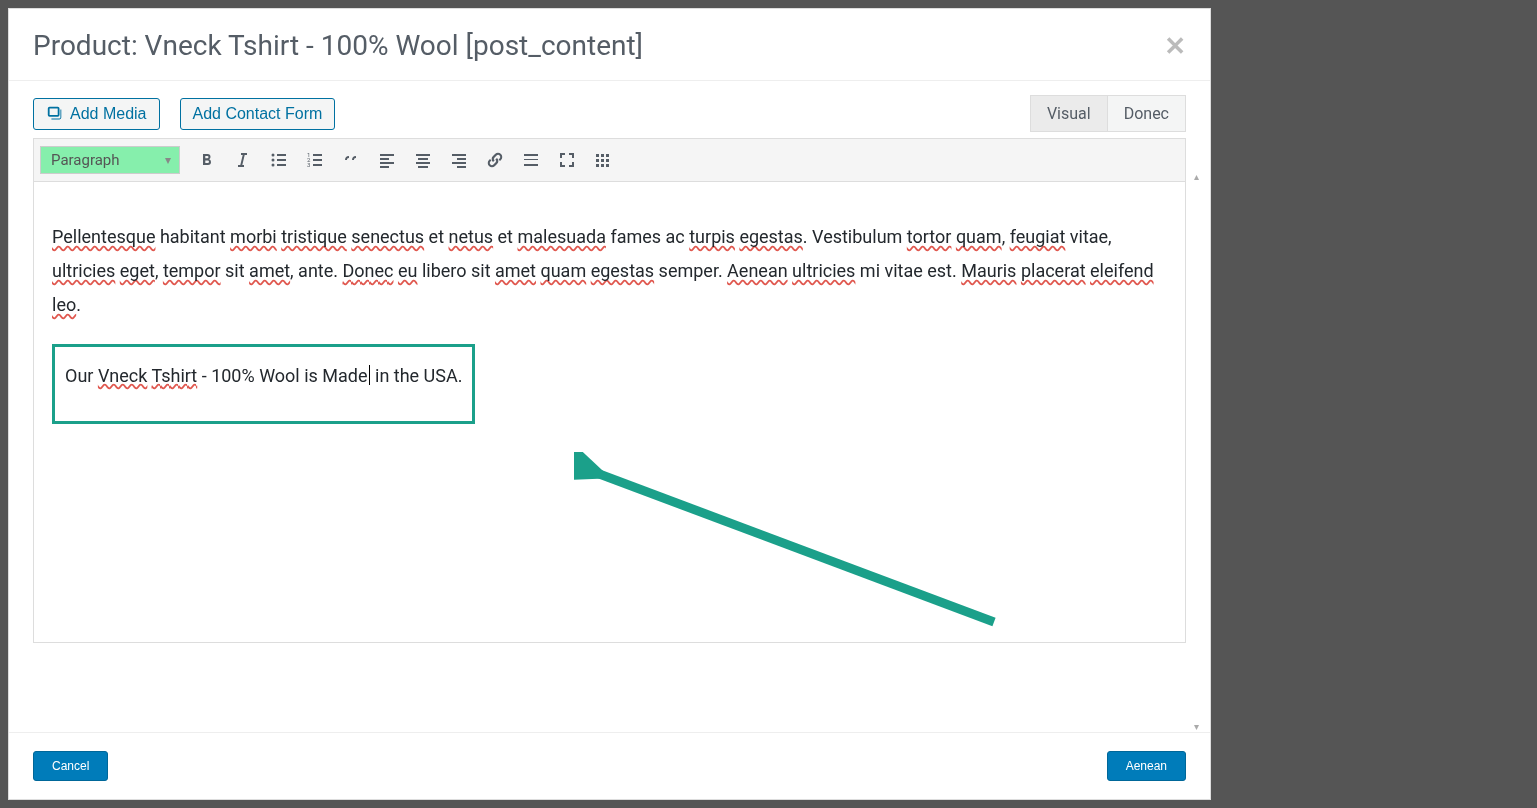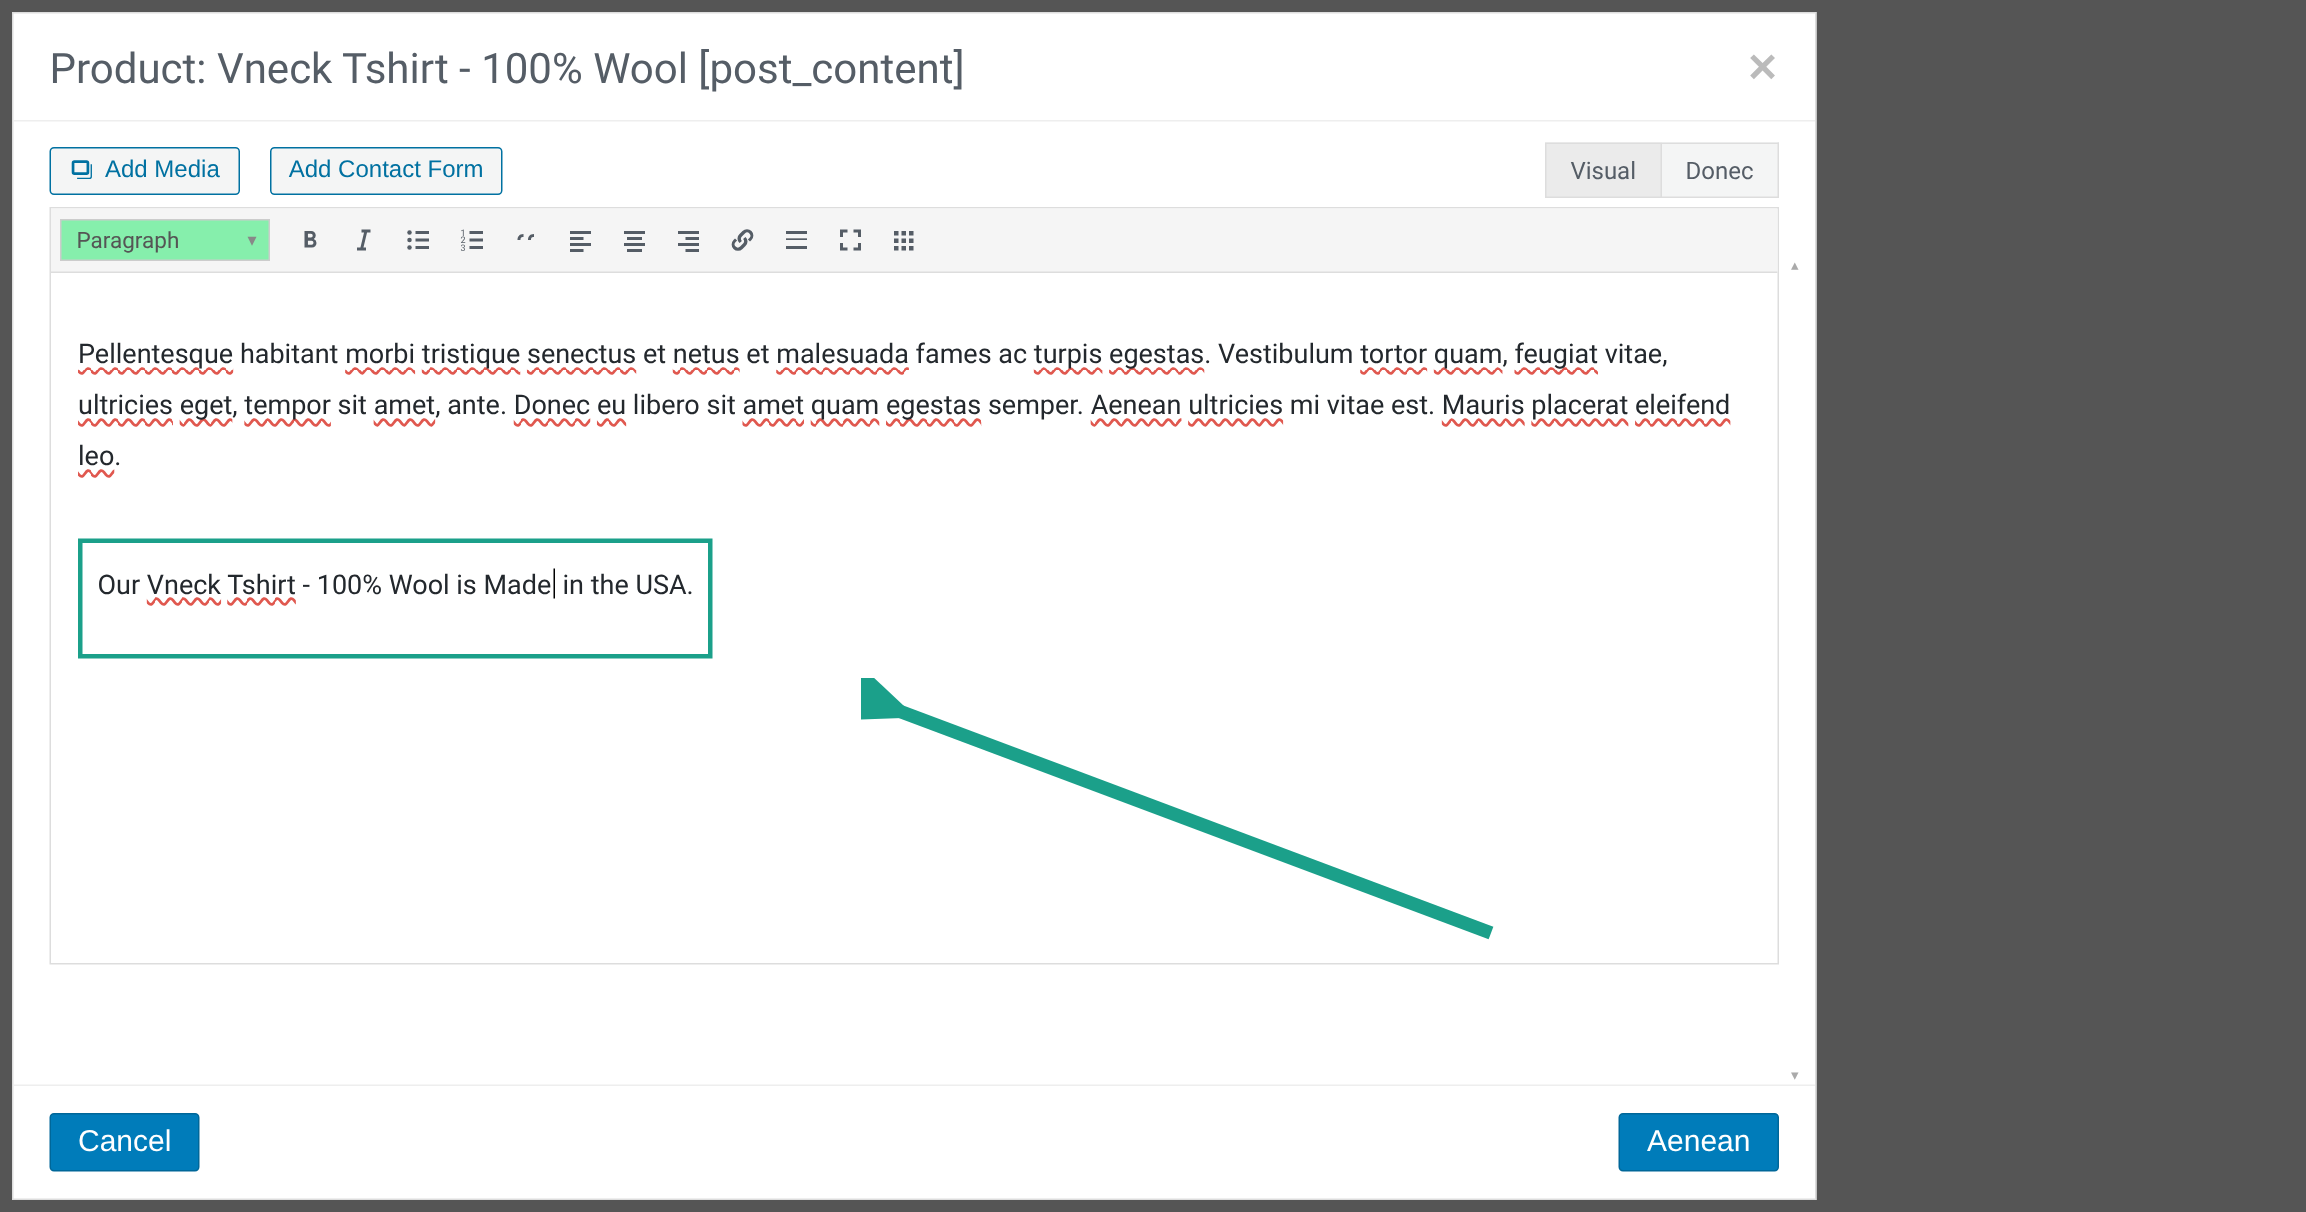--- a/index.html
+++ b/index.html
@@ -145,7 +145,7 @@
     border: 3px solid #1ba08a;
     padding: 12px 10px 28px 10px;
     display: inline-block;
-    margin-top: 18px;
+    margin-top: 3px;
   }
   .cursor-bar {
     display:inline-block;

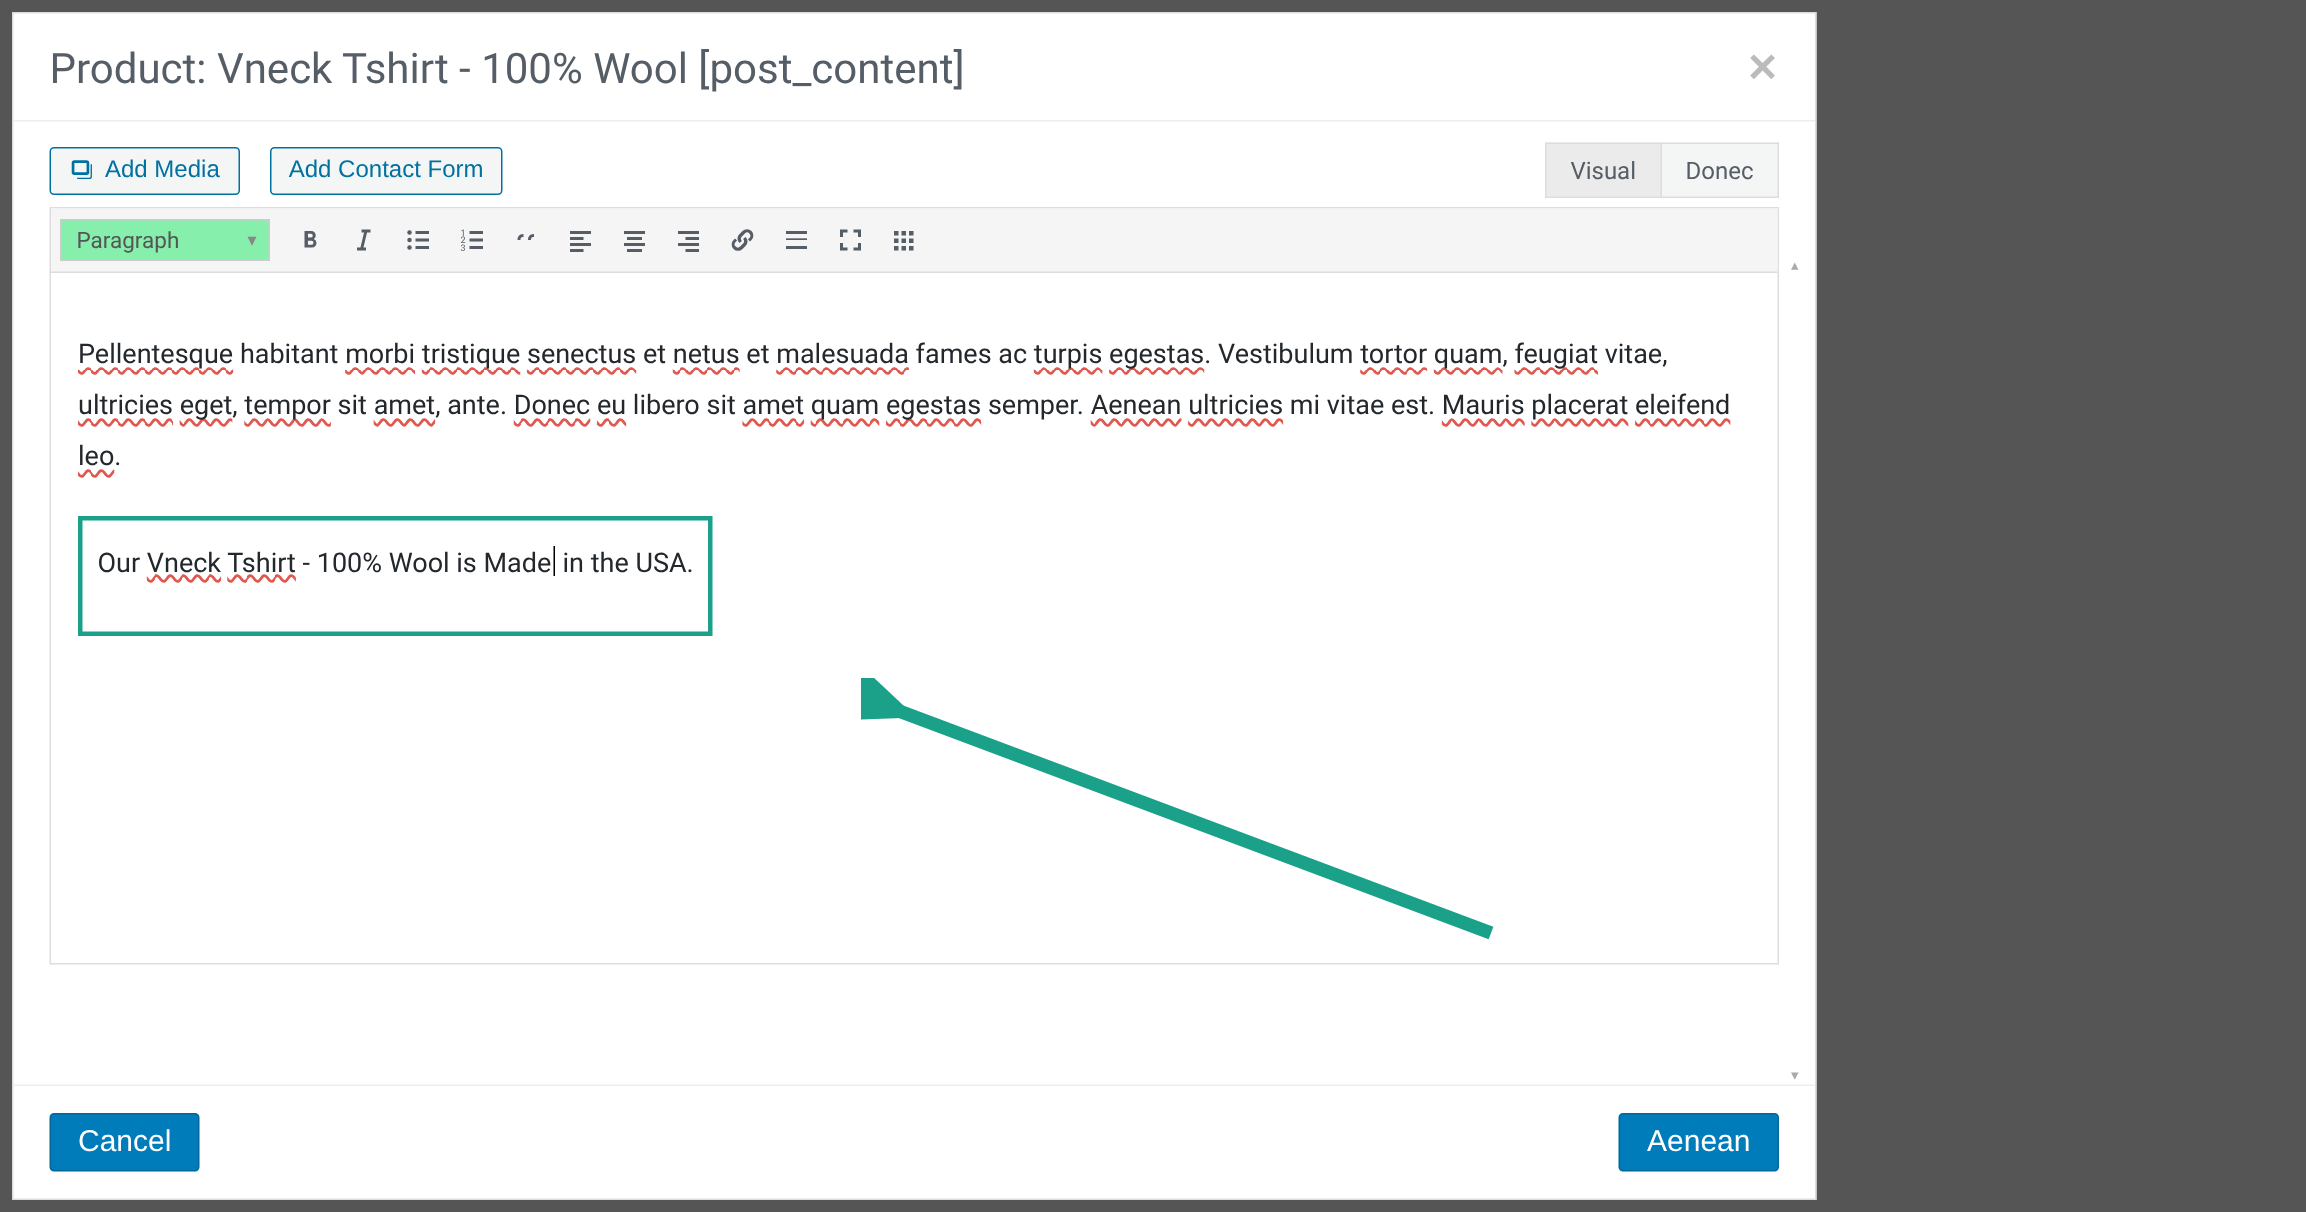--- a/index.html
+++ b/index.html
@@ -171,7 +171,7 @@
     color: #fff;
     border: 1px solid #006799;
     padding: 7px 18px;
-    font-size: 20px;
+    font-size: 12px;
     border-radius: 3px;
     cursor: pointer;
   }

